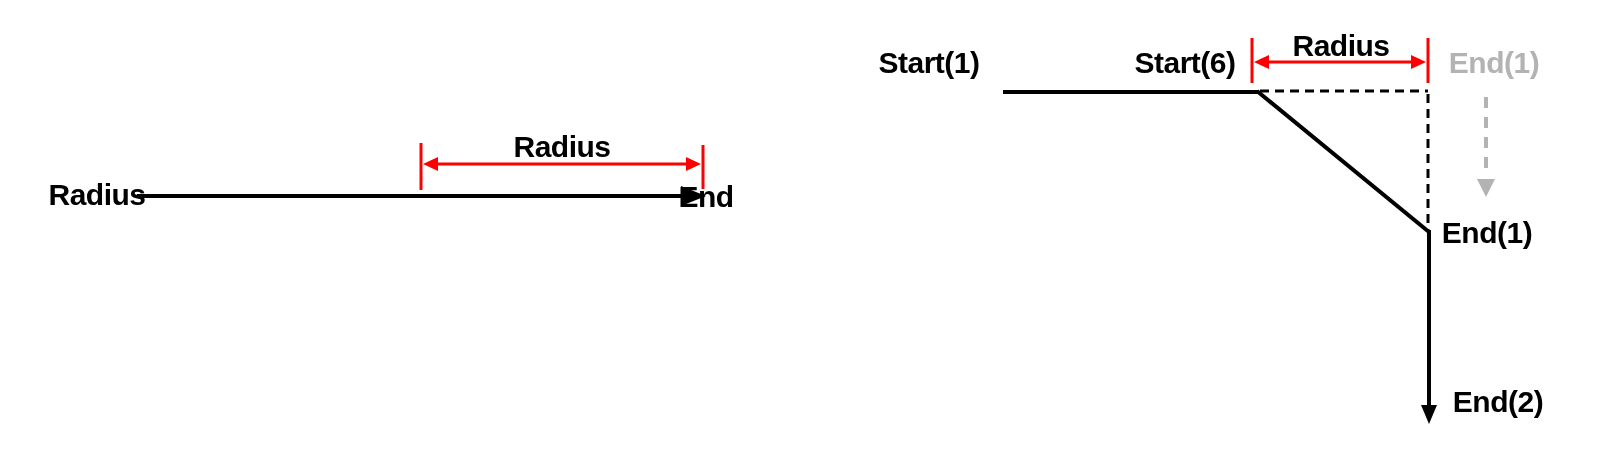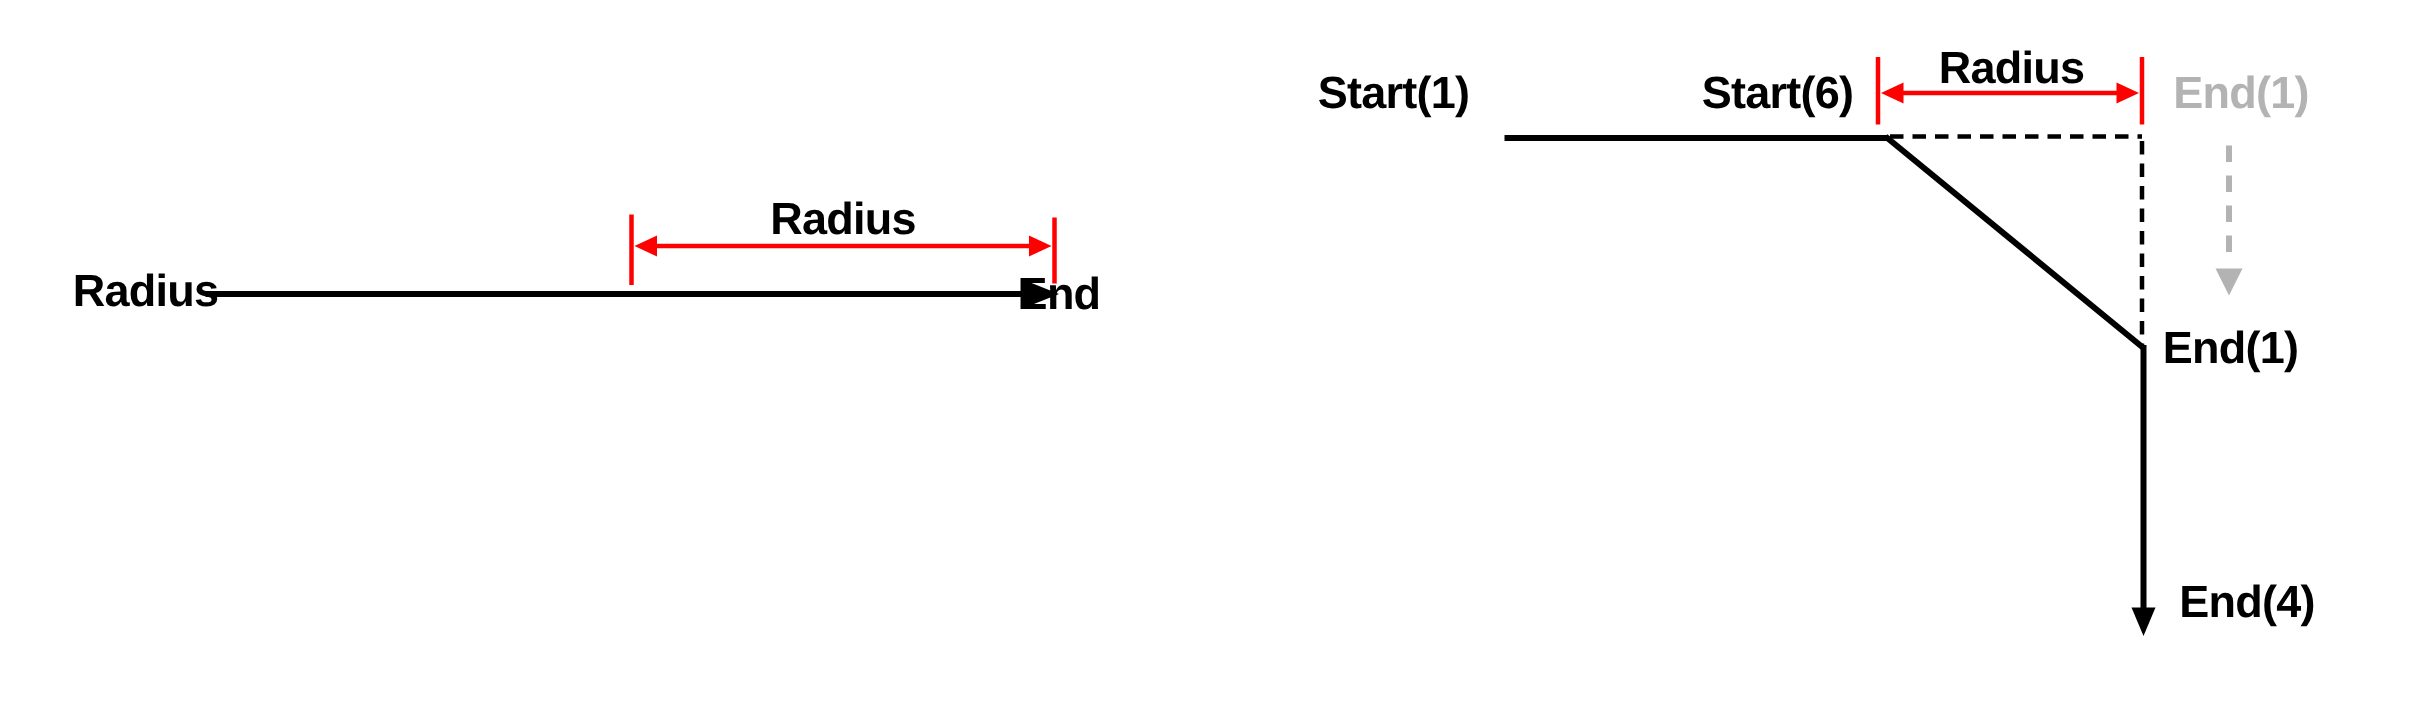--- a/index.html
+++ b/index.html
@@ -79,7 +79,7 @@
   <div class="label" style="left:1341px; top:46px;">Radius</div>
   <div class="label ghost" style="left:1494px; top:63px;">End(1)</div>
   <div class="label" style="left:1487px; top:233px;">End(1)</div>
-  <div class="label" style="left:1498px; top:402px;">End(4)</div>
+  <div class="label" style="left:1498px; top:402px;">End(2)</div>
 
 </div>
 

